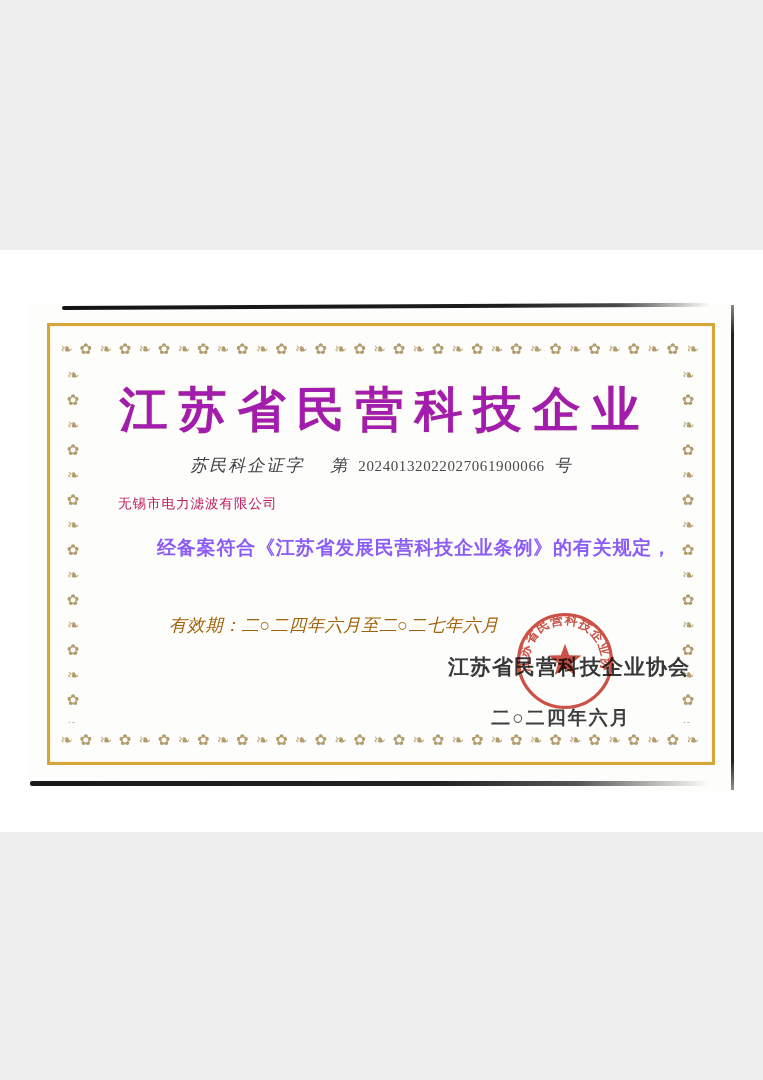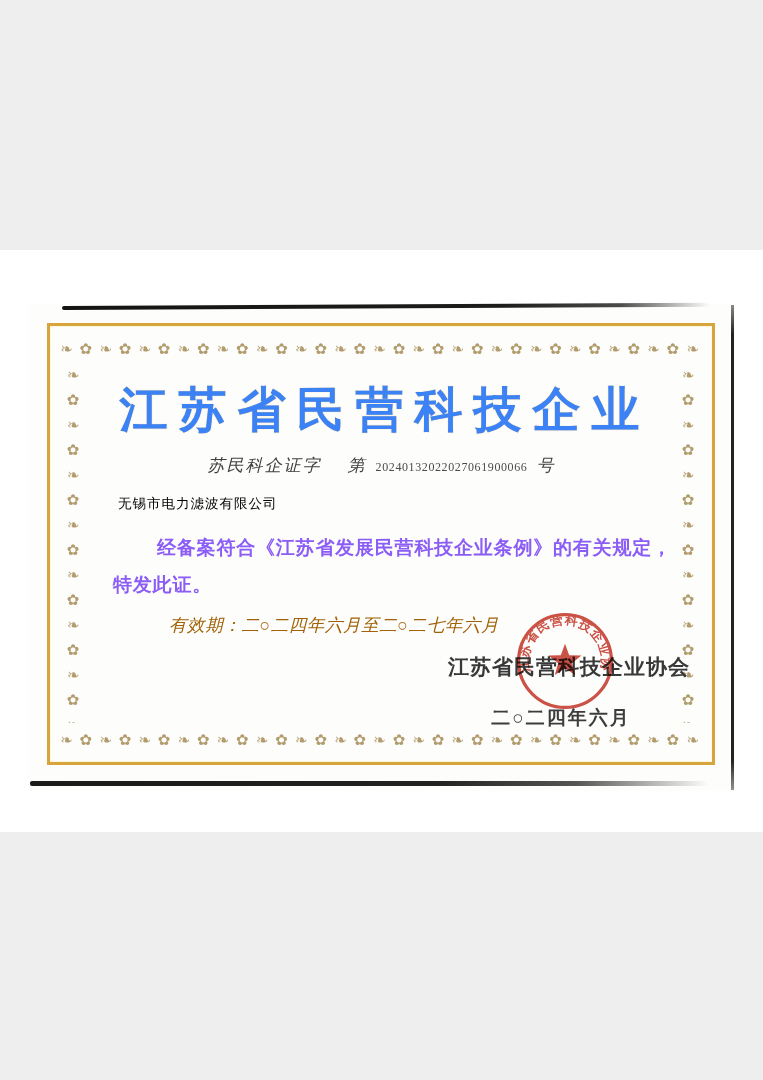--- a/index.html
+++ b/index.html
@@ -55,7 +55,7 @@
   .title {
     position:absolute; left:42px; right:46px; top:74px;
     text-align:center; font-size:48px; font-weight:bold;
-    color:#3b82f6; letter-spacing:11px; text-indent:11px;
+    color:#a21caf; letter-spacing:11px; text-indent:11px;
     text-shadow:0 0 1px rgba(186,132,10,.55);
     white-space:nowrap;
   }

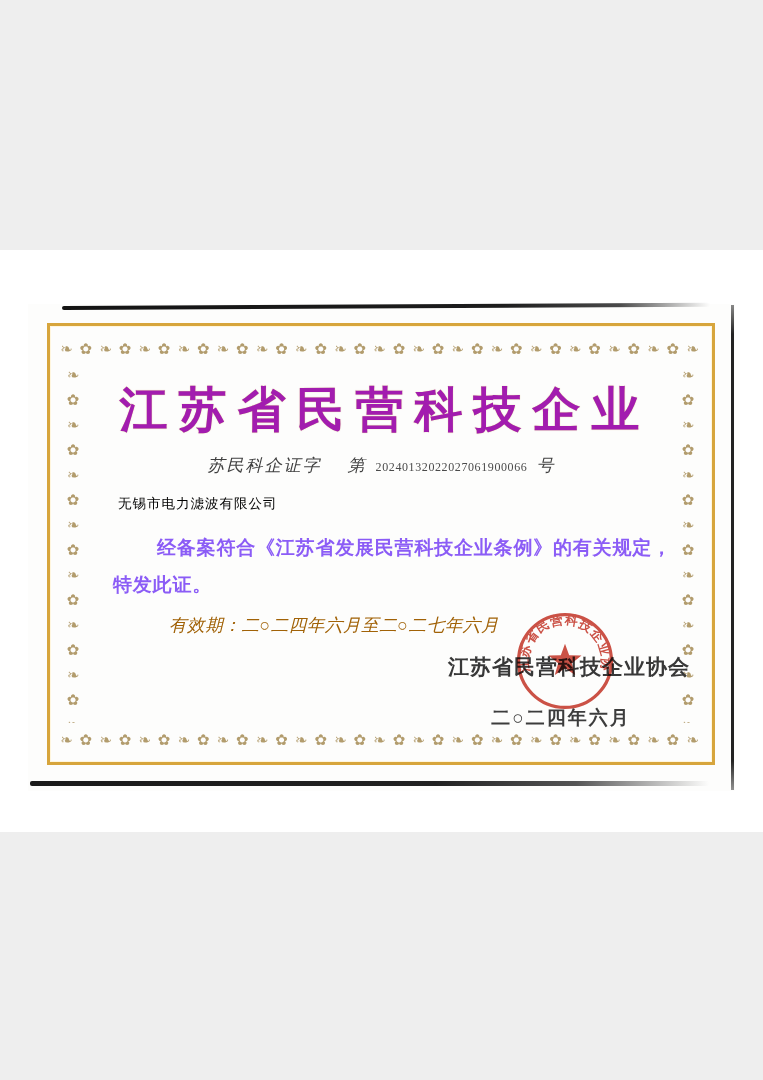--- a/index.html
+++ b/index.html
@@ -67,7 +67,7 @@
   .certline .cn { font-size:17px; font-style:italic; letter-spacing:2px;text-align:right; }
   .certline .prefix { margin-right:26px; }
   .certline .num {
-    font-size:12px; font-style:normal; letter-spacing:.6px;
+    font-size:15px; font-style:normal; letter-spacing:.6px;
     margin:0 9px; color:#4a4a4a;
   }
   .company {

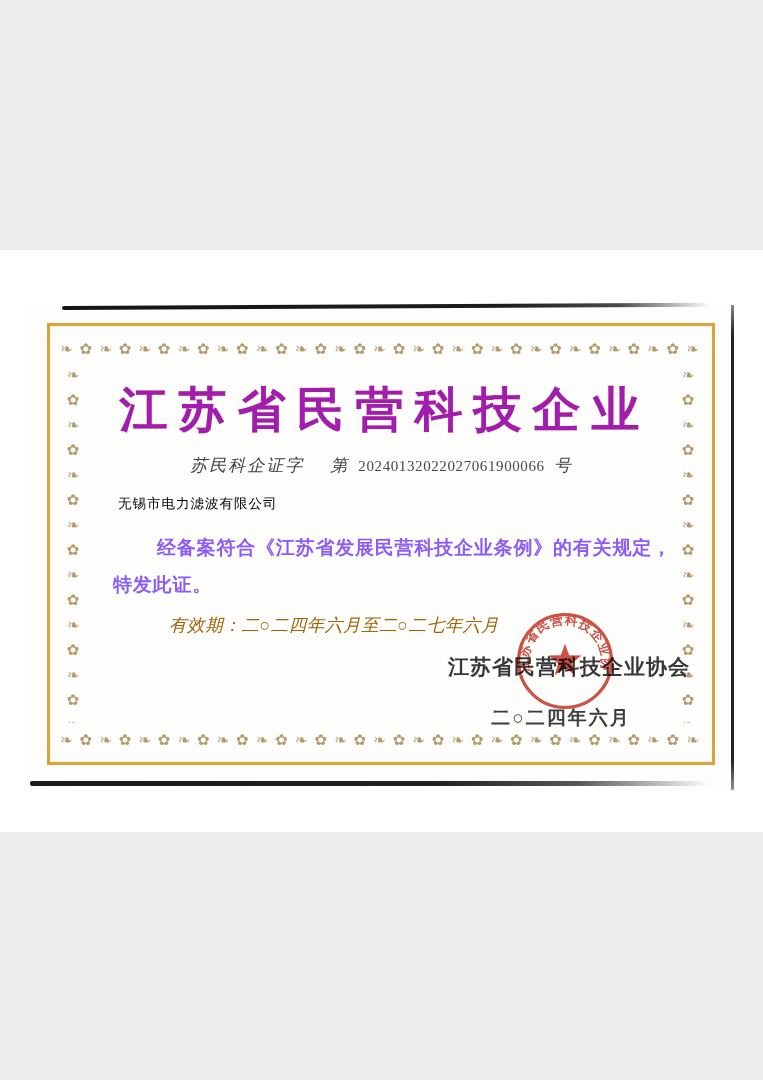--- a/index.html
+++ b/index.html
@@ -72,7 +72,7 @@
   }
   .company {
     position:absolute; left:90px; top:191px;
-    font-size:13.5px; color:#000000; letter-spacing:1px;
+    font-size:13.5px; color:#be185d; letter-spacing:1px;
   }
   .bodytext {
     position:absolute; left:85px; top:225px; width:560px;

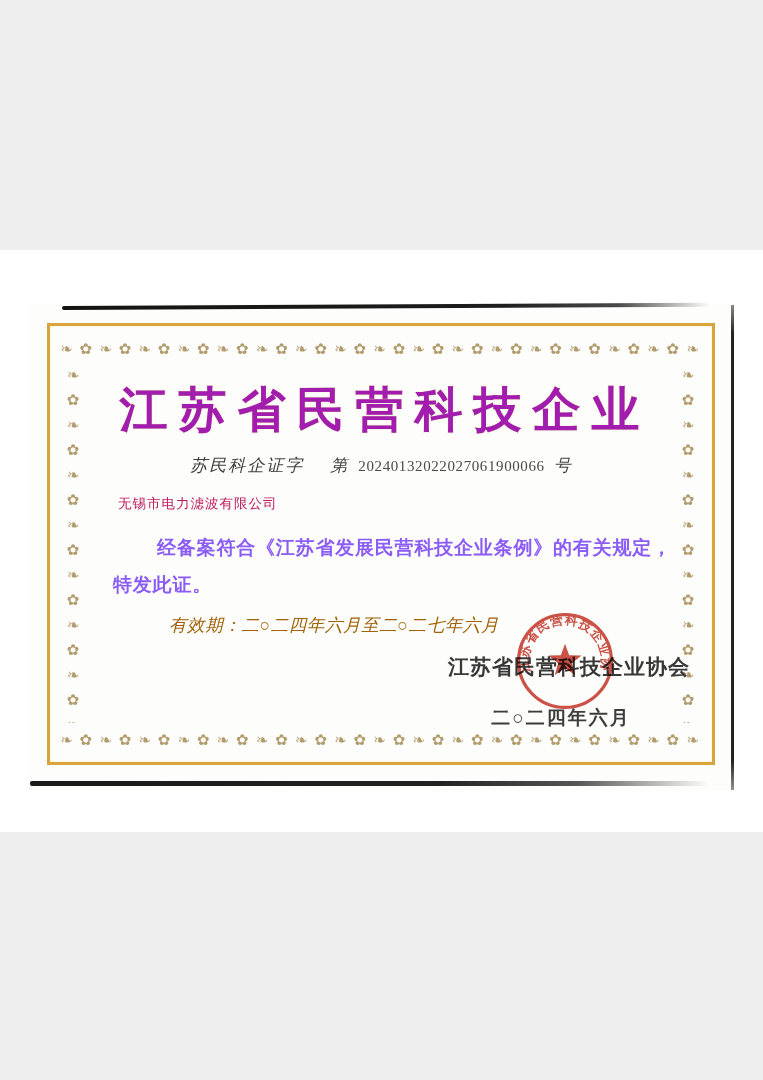--- a/index.html
+++ b/index.html
@@ -127,7 +127,6 @@
 
   <div class="bodytext">
     <div class="l1">经备案符合《江苏省发展民营科技企业条例》的有关规定，</div>
-    <div class="l2">特发此证。</div>
   </div>
 
   <div class="validity">有效期：二○二四年六月至二○二七年六月</div>

